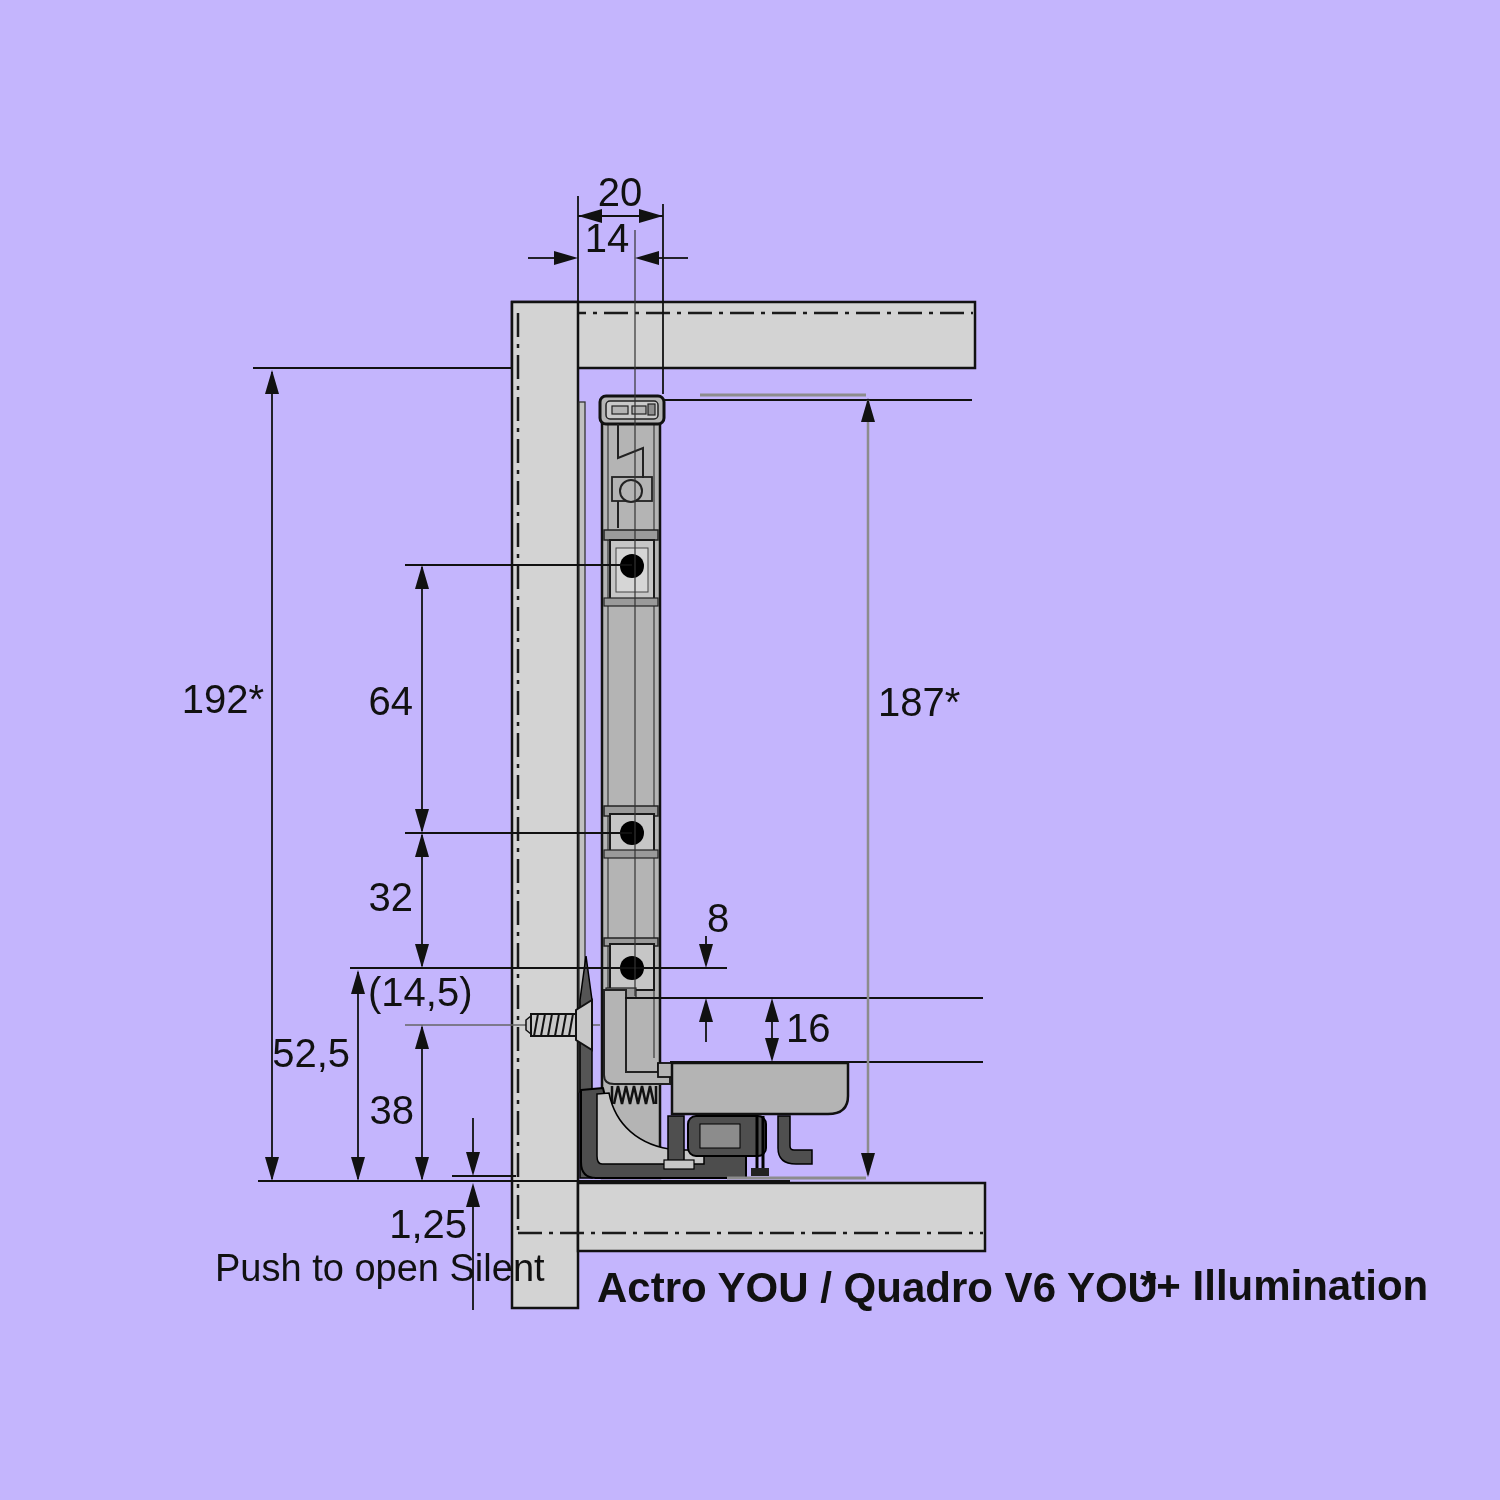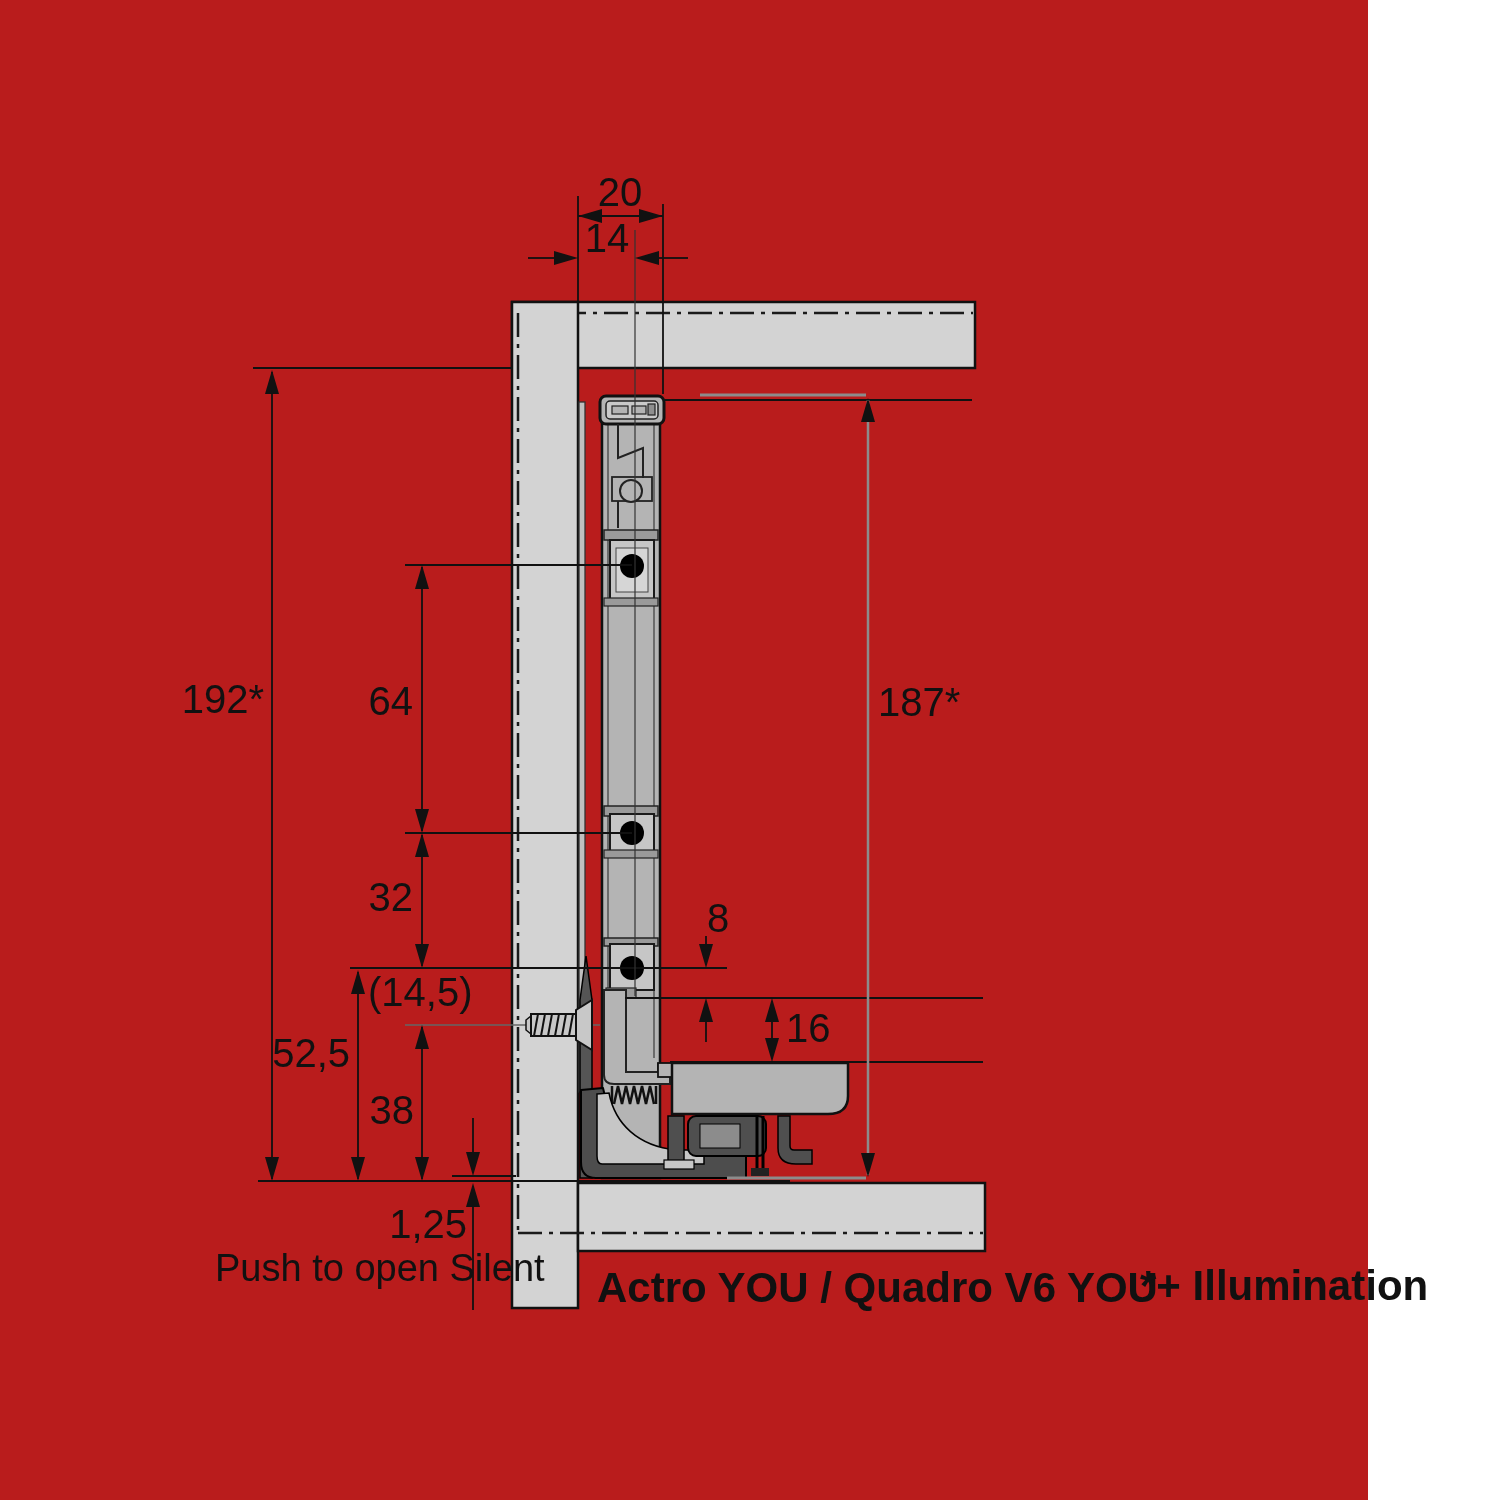--- a/index.html
+++ b/index.html
@@ -3,7 +3,7 @@
 <meta charset="utf-8">
 <style>
   html,body{margin:0;padding:0;background:#fff;}
-  .stage{width:1368px;height:1500px;position:relative;background:#b91c1c;text-align:right;}
+  .stage{width:1500px;height:1500px;position:relative;background:#c4b5fd;text-align:right;}
   svg{display:block;}
   text{font-family:"Liberation Sans",sans-serif;fill:#111;}
   .dim{font-size:40px;}

